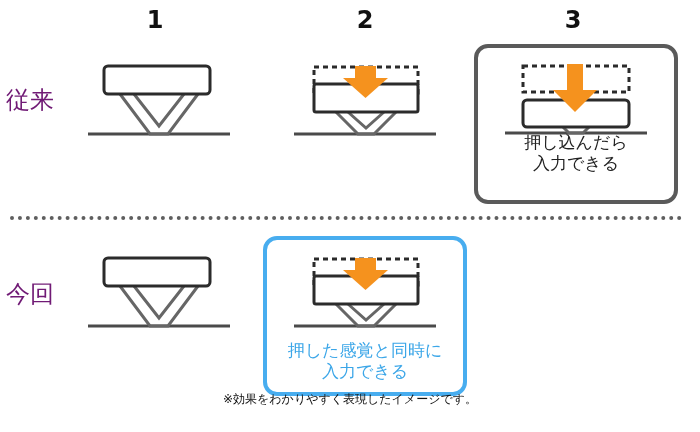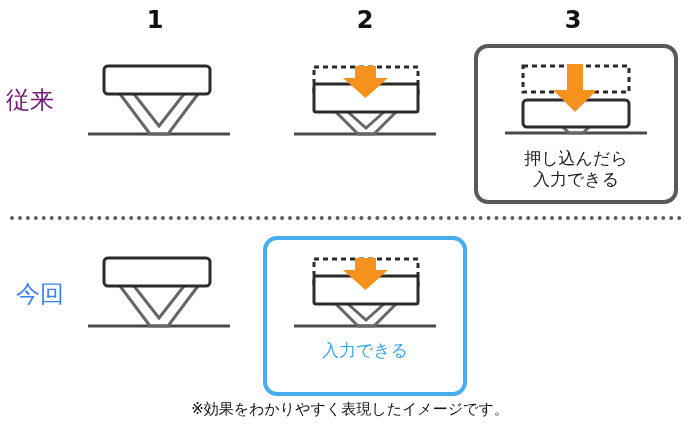--- a/index.html
+++ b/index.html
@@ -33,7 +33,7 @@
 <div class="abs row-label now" style="left:6px;top:278px;">今回</div>
 
 <div class="frame gray" style="left:474px;top:44px;width:204px;height:160px;"></div>
-<div class="caption dark" style="left:478px;top:148px;width:196px;">
+<div class="caption dark" style="left:478px;top:132px;width:196px;">
   <div>押し込んだら</div>
   <div>入力できる</div>
 </div>

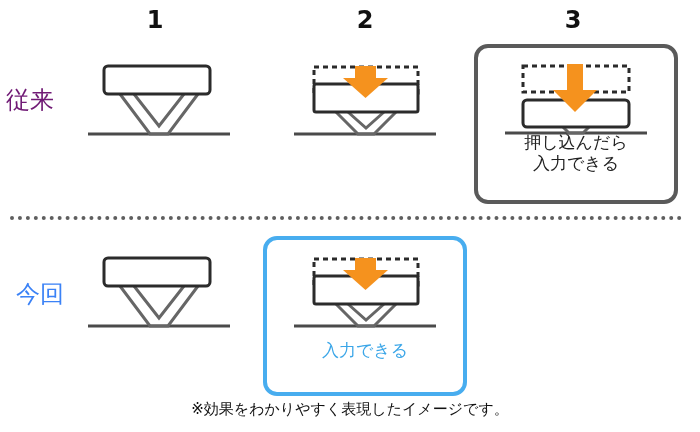--- a/index.html
+++ b/index.html
@@ -9,7 +9,7 @@
   .step-num { font-size: 24px; font-weight: bold; color: #111; width: 40px; text-align: center; }
   .row-label { font-size: 24px; }
   .row-label.conv { color: #701a75; }
-  .row-label.now { color: #3b82f6; margin-left: 10px; }
+  .row-label.now { color: #701a75; }
   .frame { position: absolute; border-radius: 14px; box-sizing: border-box; }
   .frame.gray { border: 4px solid #5a5a5a; }
   .frame.blue { border: 4px solid #48adef; }

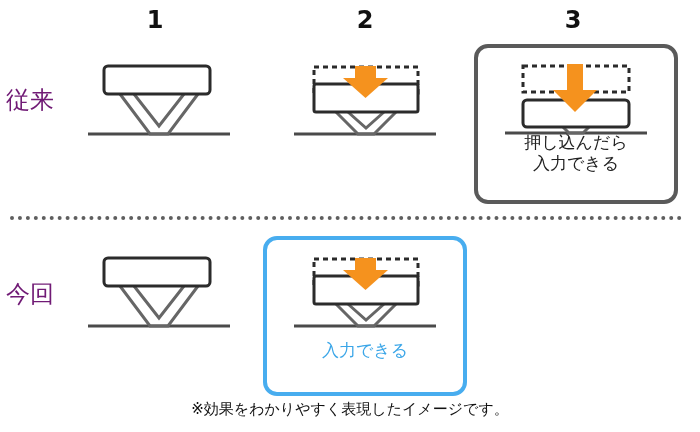--- a/index.html
+++ b/index.html
@@ -40,6 +40,7 @@
 
 <div class="frame blue" style="left:263px;top:236px;width:204px;height:160px;"></div>
 <div class="caption blue" style="left:267px;top:340px;width:196px;">
+  <div>押した感覚と同時に</div>
   <div>入力できる</div>
 </div>
 

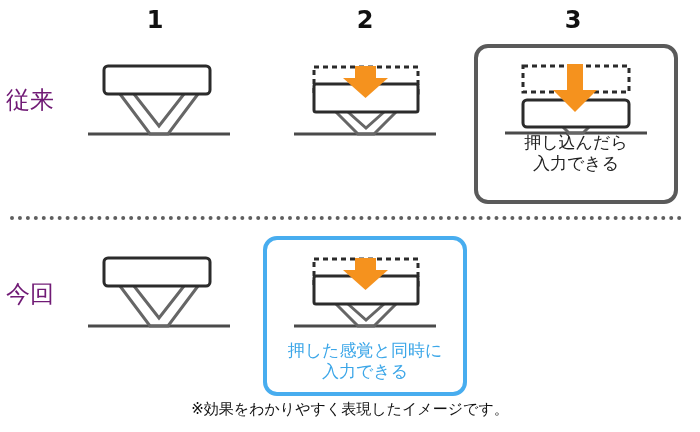--- a/index.html
+++ b/index.html
@@ -18,8 +18,8 @@
   .caption.blue { color: #3ba6e8; }
   .divider { position: absolute; left: 10px; top: 216px; width: 672px; height: 0;
              border-top: 4px dotted #5f5f5f; }
-  .footnote { position: absolute; left: 0; width: 700px; top: 400px; text-align: center;
-              font-size: 15px; color: #111; }
+  .footnote { position: absolute; left: 0; width: 700px; top: 391px; text-align: center;
+              font-size: 12px; color: #111; }
   svg { position: absolute; overflow: visible; }
 </style>
 </head>

